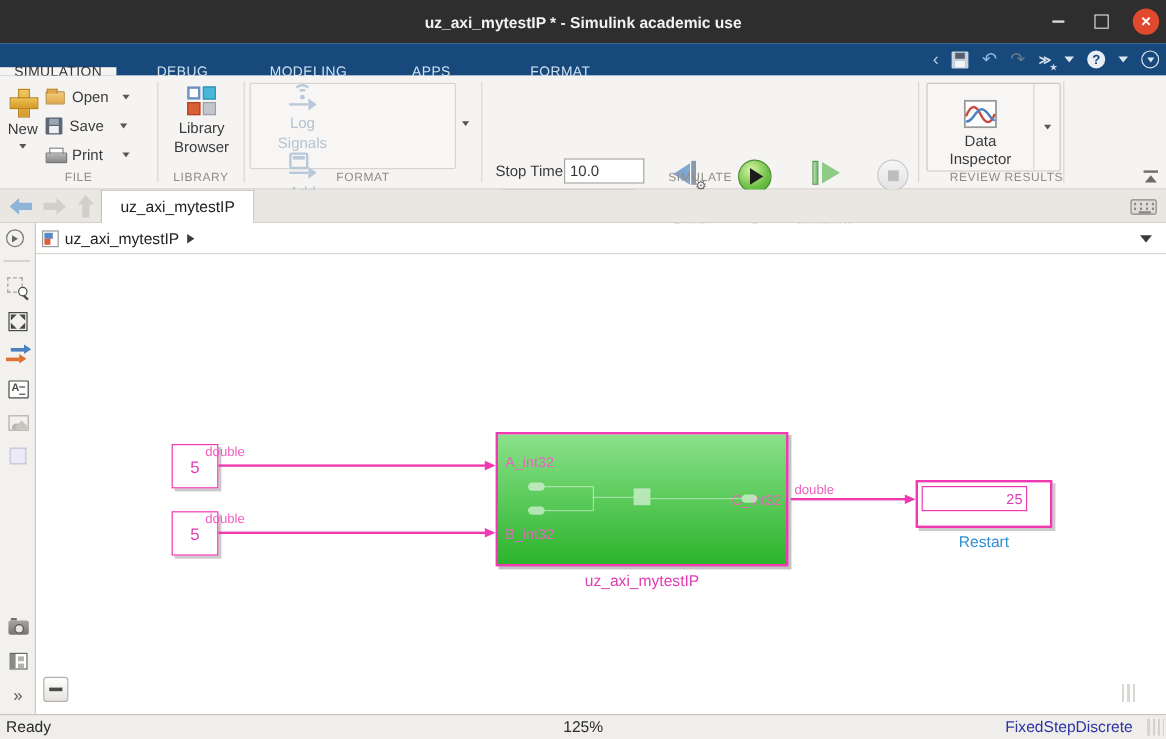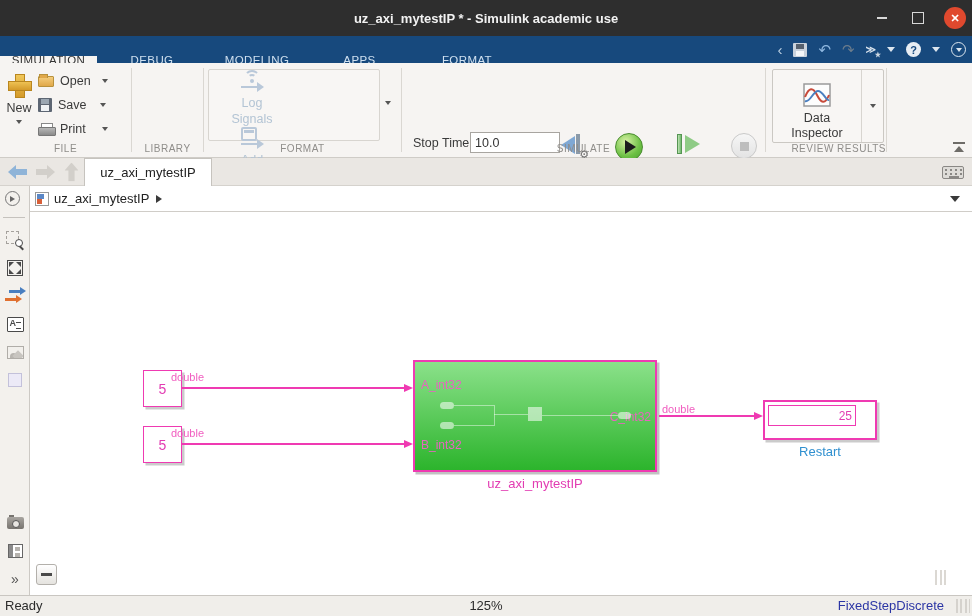--- a/index.html
+++ b/index.html
@@ -255,6 +255,15 @@
     <div class="seclabel" style="left:0; width:131px;">FILE</div>
     <div class="rdivider" style="left:131px;"></div>
 
+    <div class="libbtn">
+      <span class="icon-lib">
+          <span></span>
+          <span></span>
+          <span></span>
+          <span></span>
+        </span>
+      <span class="rlabel centerlbl" style="width:56px;">Library Browser</span>
+    </div>
     <div class="seclabel" style="left:132px; width:71px;">LIBRARY</div>
     <div class="rdivider" style="left:203px;"></div>
 

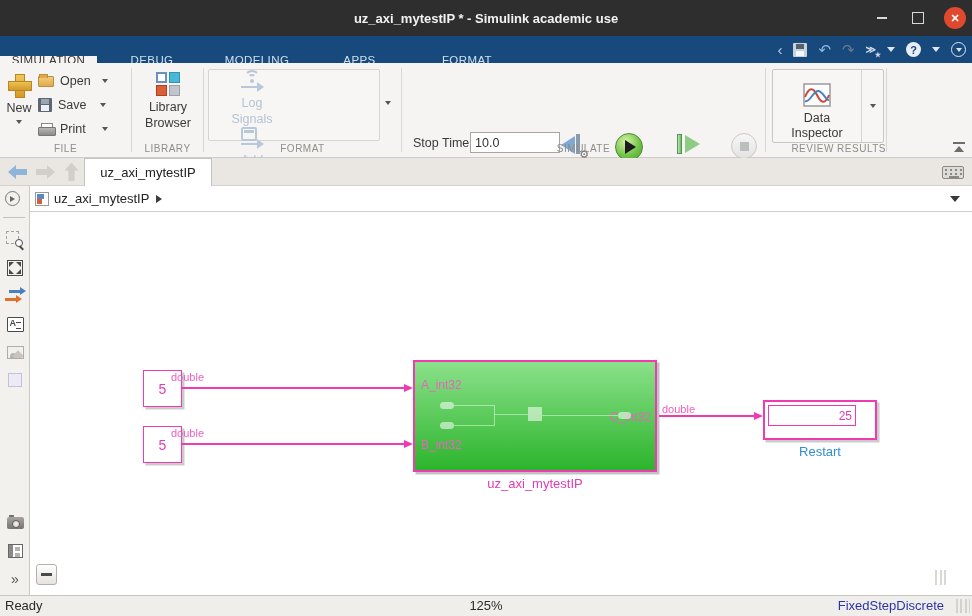--- a/index.html
+++ b/index.html
@@ -84,7 +84,7 @@
 
   
   .stoptime-lbl { position:absolute; left:413px; top:73px; }
-  .stoptime-input { position:absolute; left:470px; top:69px; width:90px; height:21px; border:1px solid #a8a5a0; background:#fff; font-size:12.5px; padding:0 4px; font-family:"Liberation Sans",sans-serif; color:#333; }
+  .stoptime-input { position:absolute; left:470px; top:69px; width:67px; height:21px; border:1px solid #a8a5a0; background:#fff; font-size:12.5px; padding:0 4px; font-family:"Liberation Sans",sans-serif; color:#333; }
   .combo { position:absolute; left:410px; top:95px; width:127px; height:22px; border:1px solid #a8a5a0; border-radius:10px; background:#fdfdfd; display:flex; align-items:center; padding:0 8px; justify-content:space-between; }
   .fastrestart { position:absolute; left:410px; top:121px; height:18px; display:flex; align-items:center; gap:6px; }
   .icon-fastrestart { position:relative; width:16px; height:13px; }

